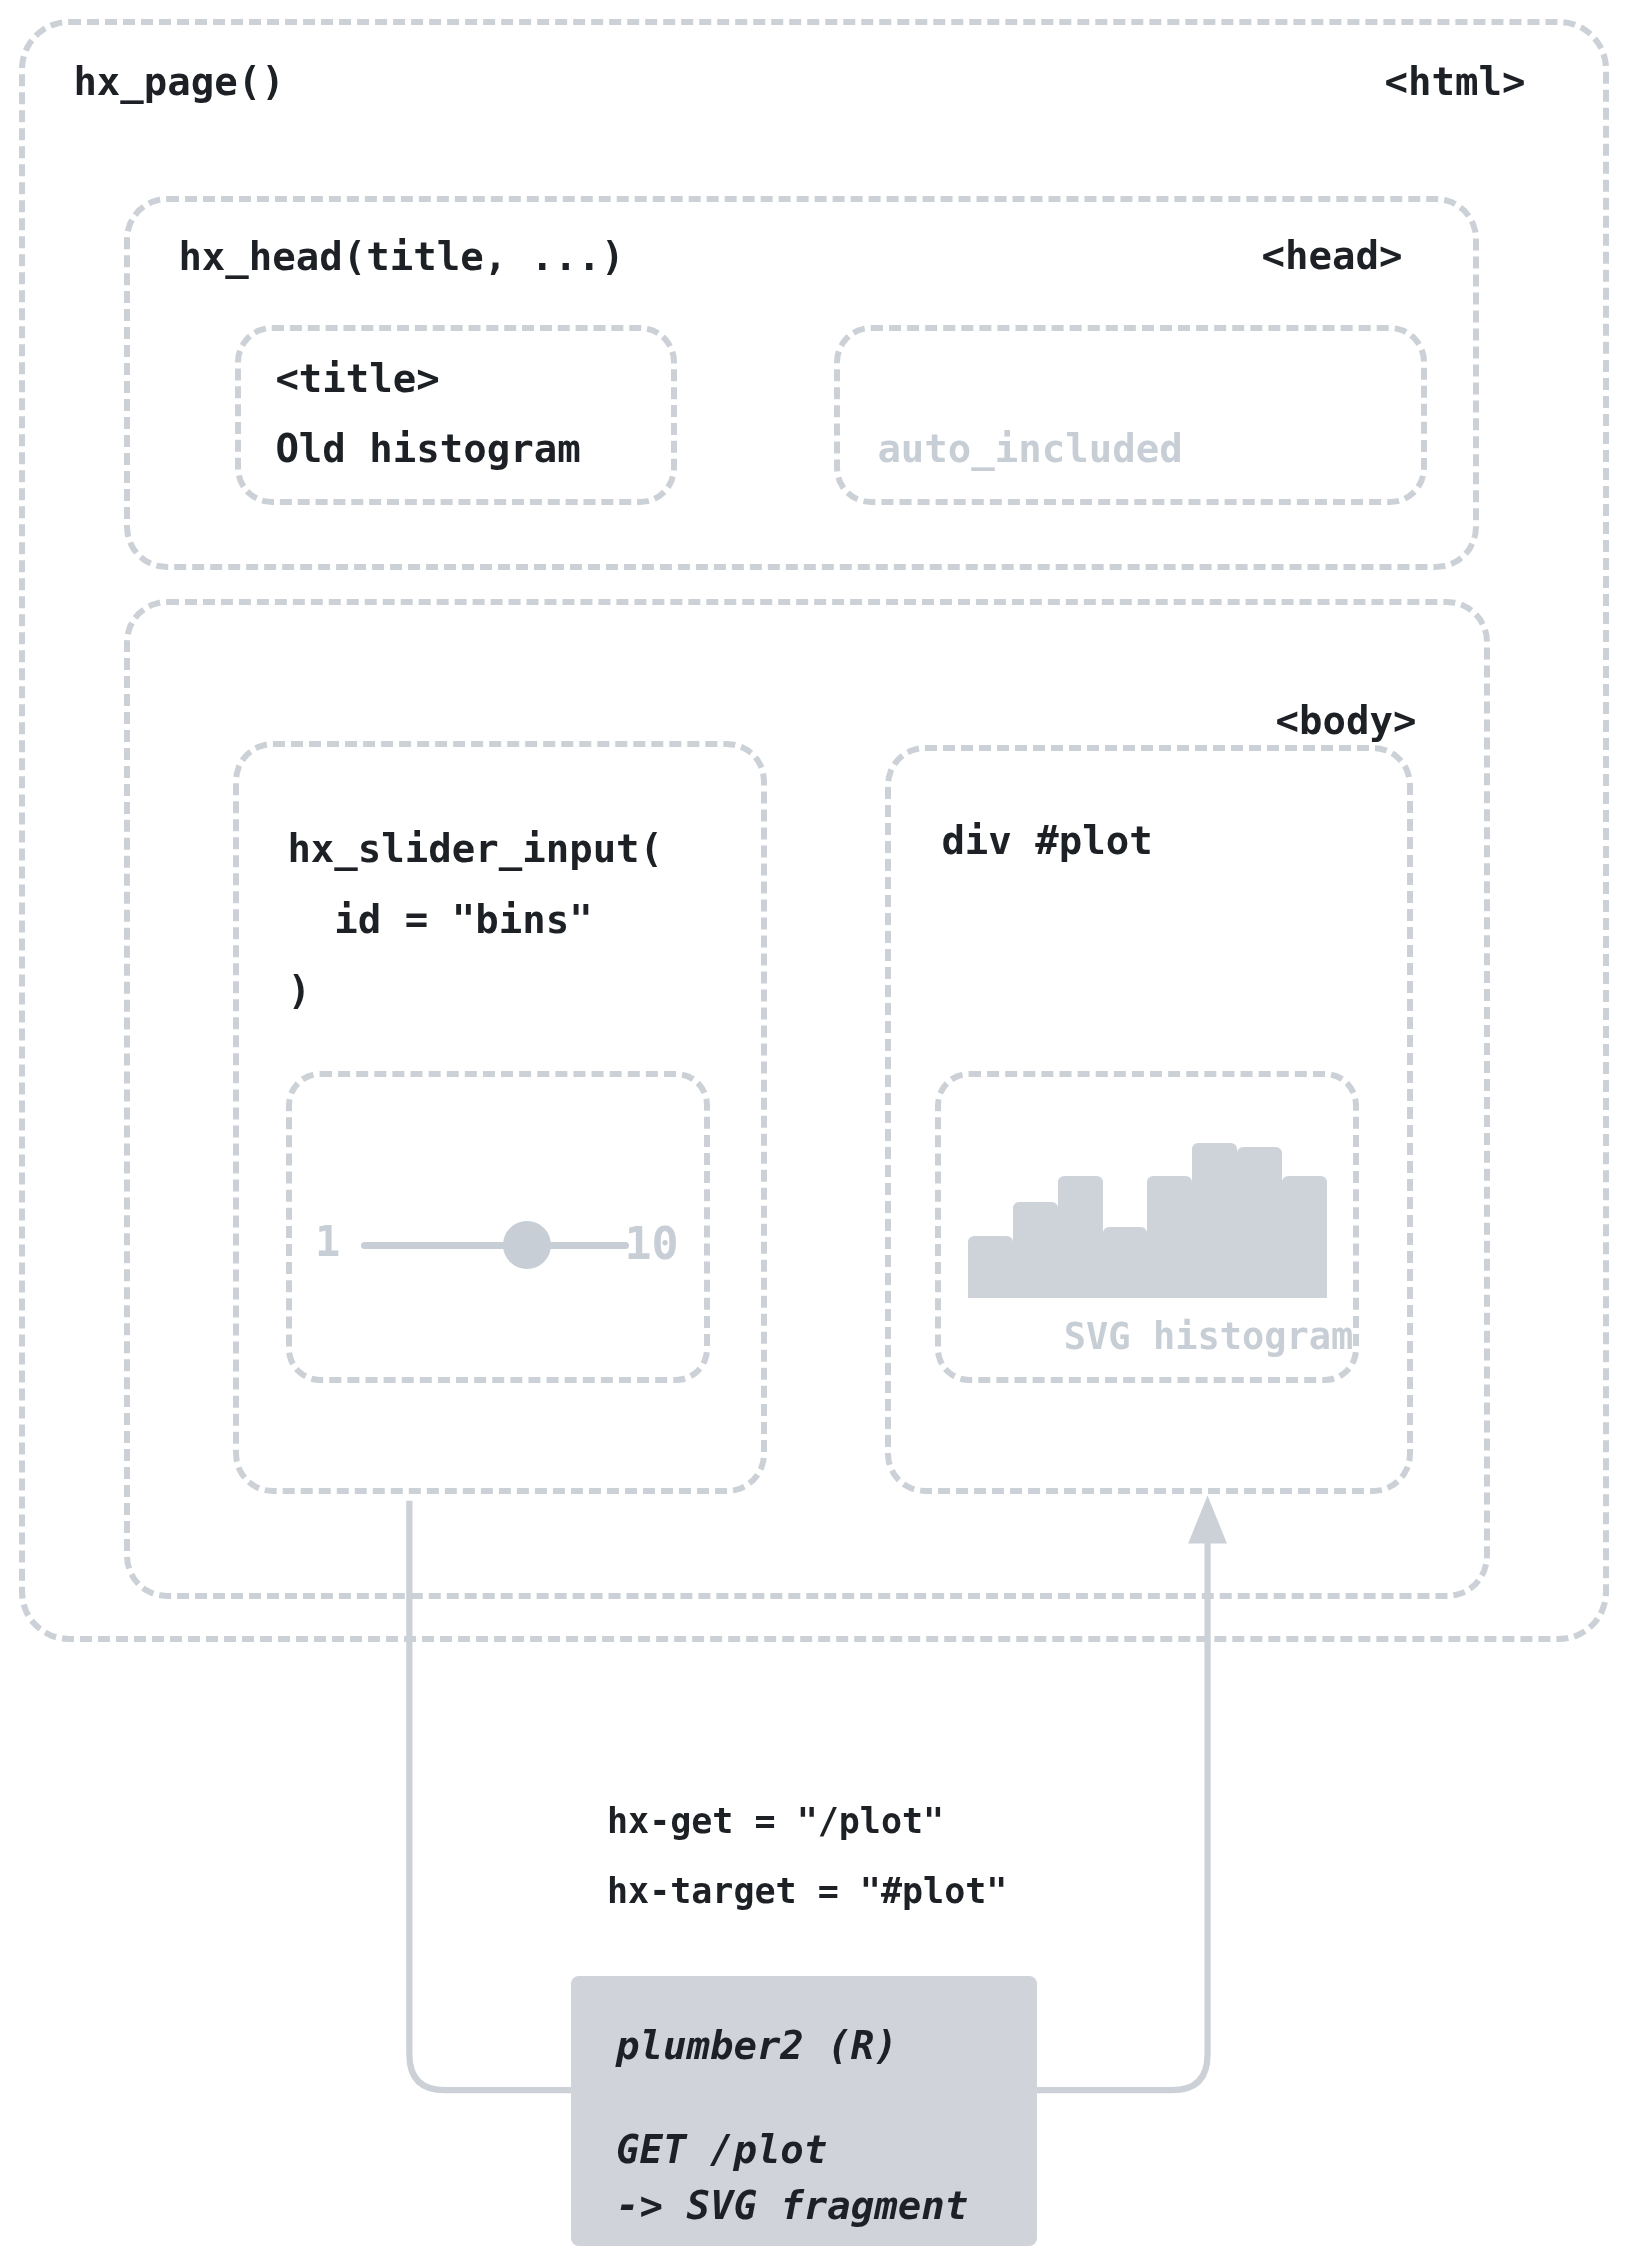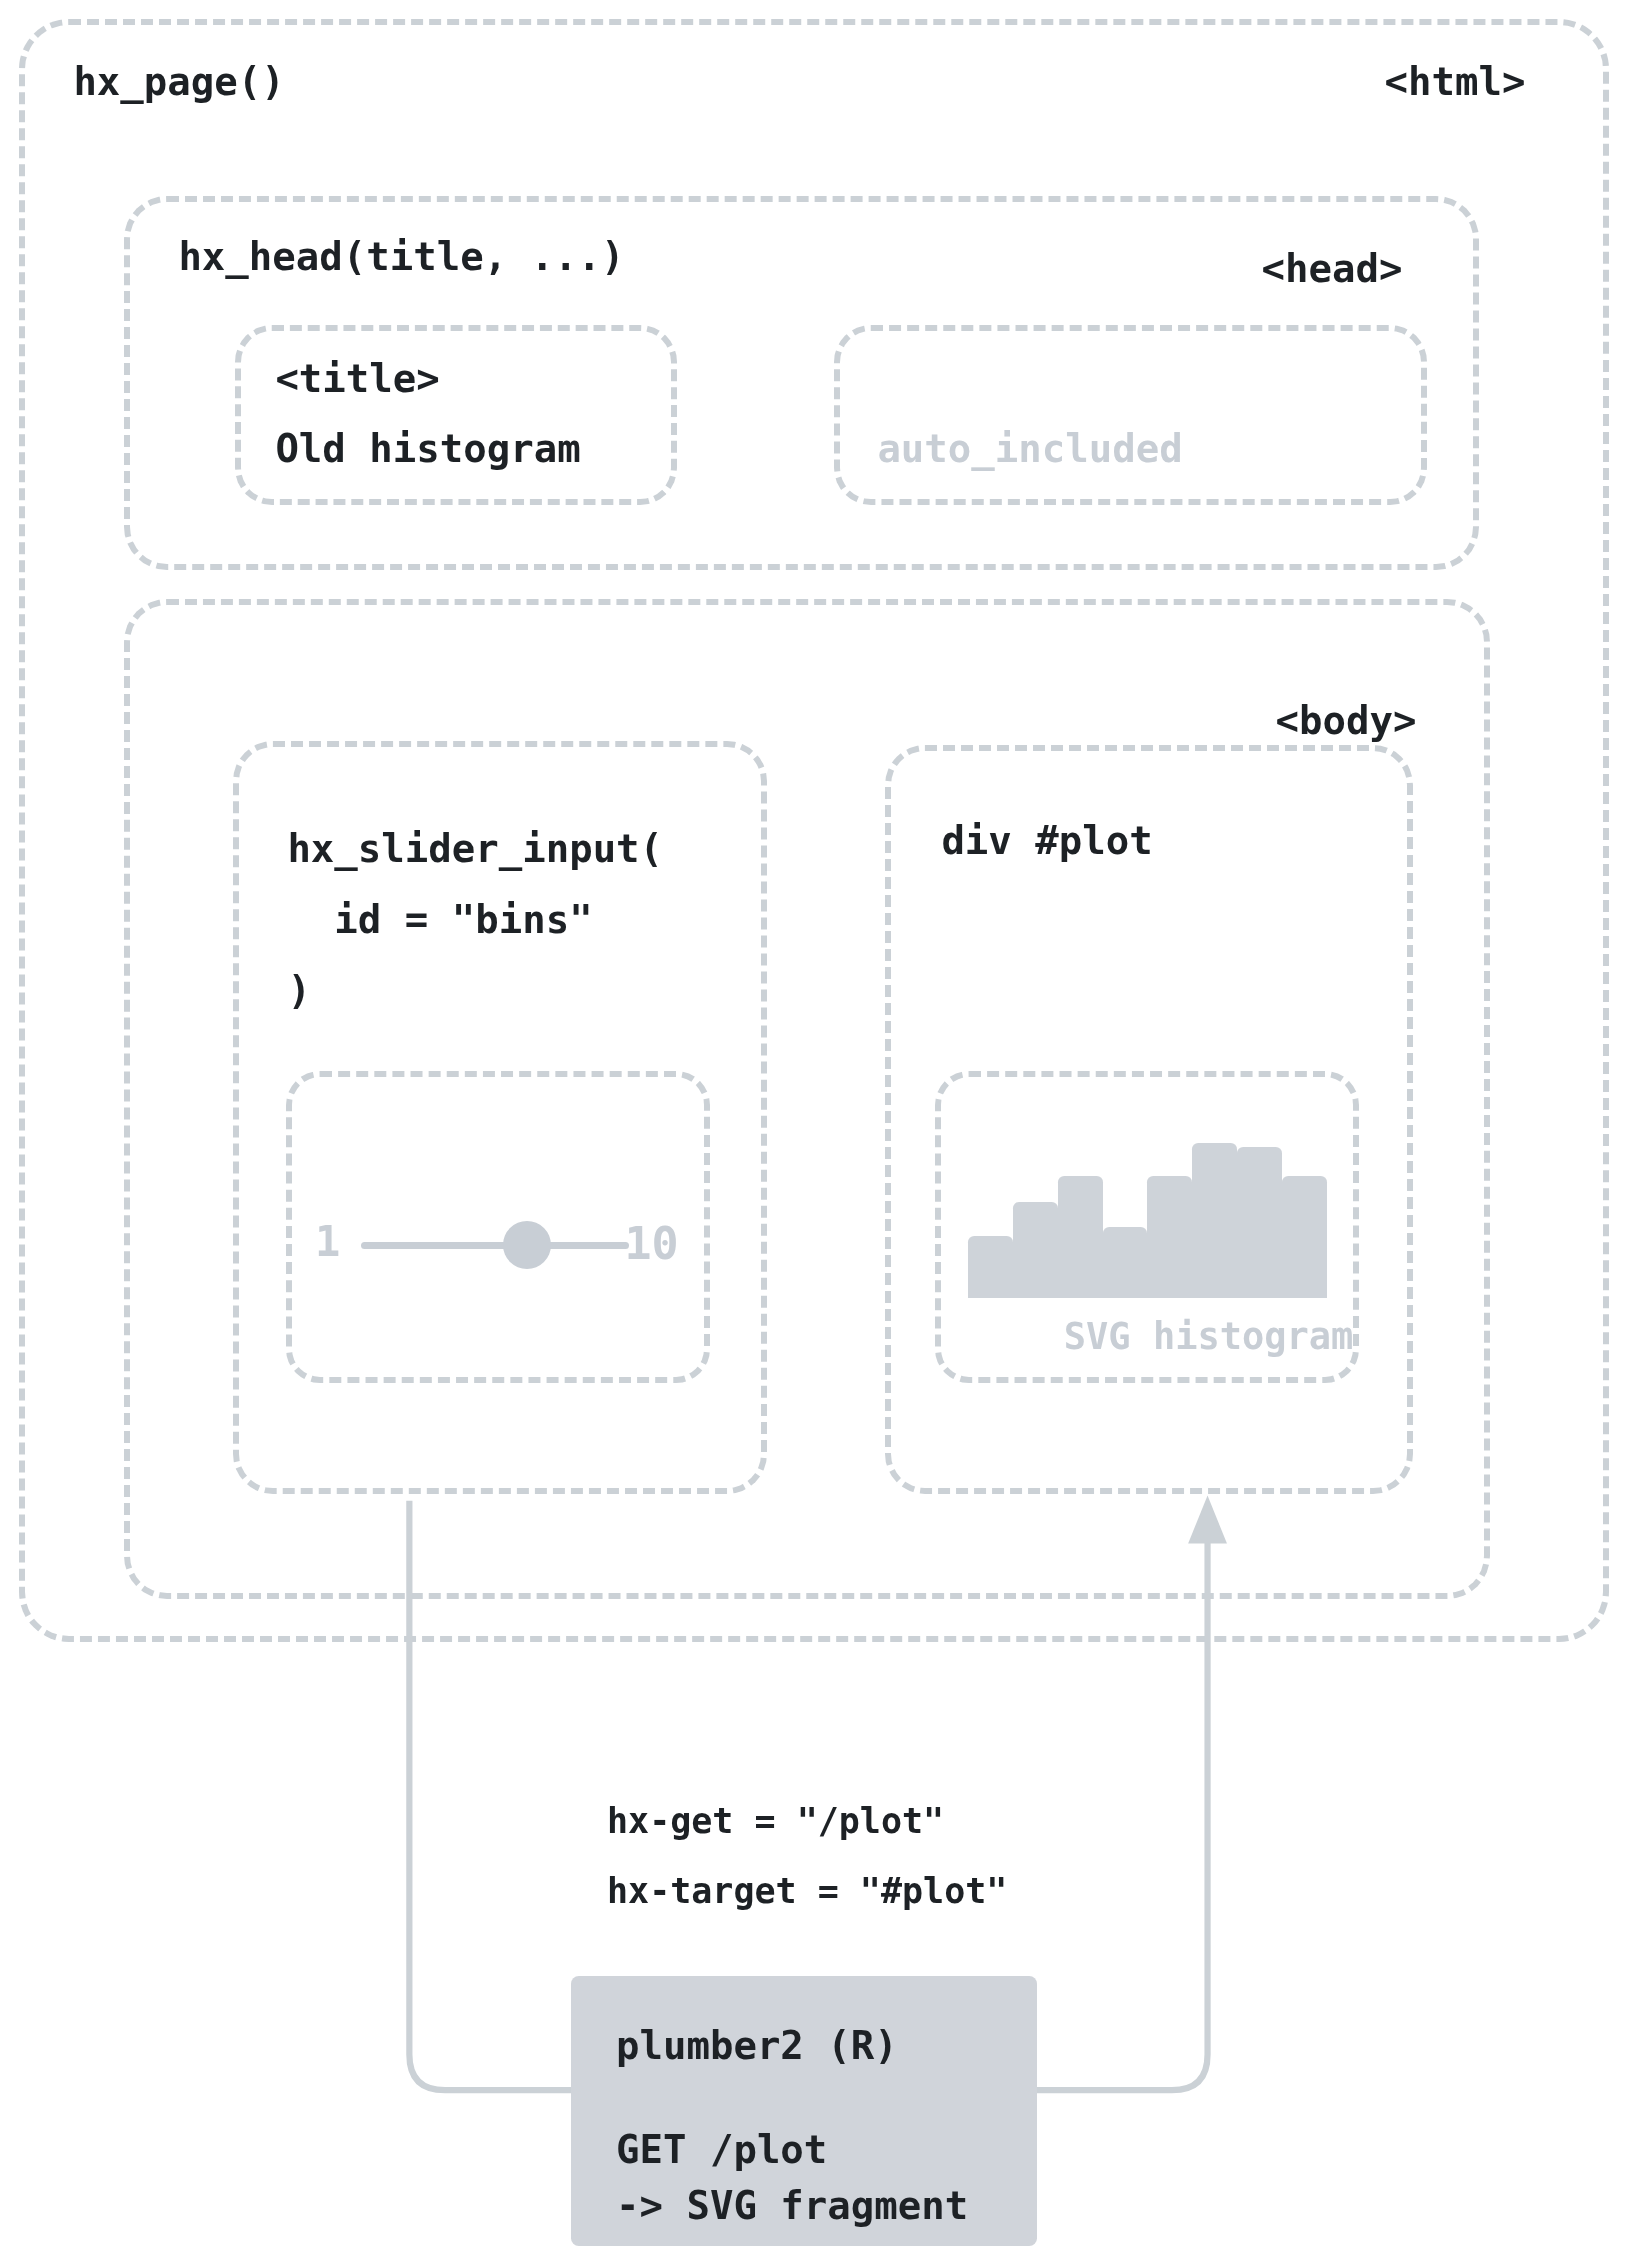--- a/index.html
+++ b/index.html
@@ -88,7 +88,7 @@
 
     <div class="box" style="left:99px;top:171px;width:1343px;height:362px;border-radius:43px">
       <div class="lbl" style="left:48px;top:33px">hx_head(title, ...)</div>
-      <div class="lbl" style="right:71px;top:45px">&lt;head&gt;</div>
+      <div class="lbl" style="right:71px;top:32px">&lt;head&gt;</div>
 
       <div class="box" style="left:105px;top:123px;width:430px;height:168px;border-radius:37px">
         <div class="lbl" style="left:34px;top:26px">&lt;title&gt;</div>

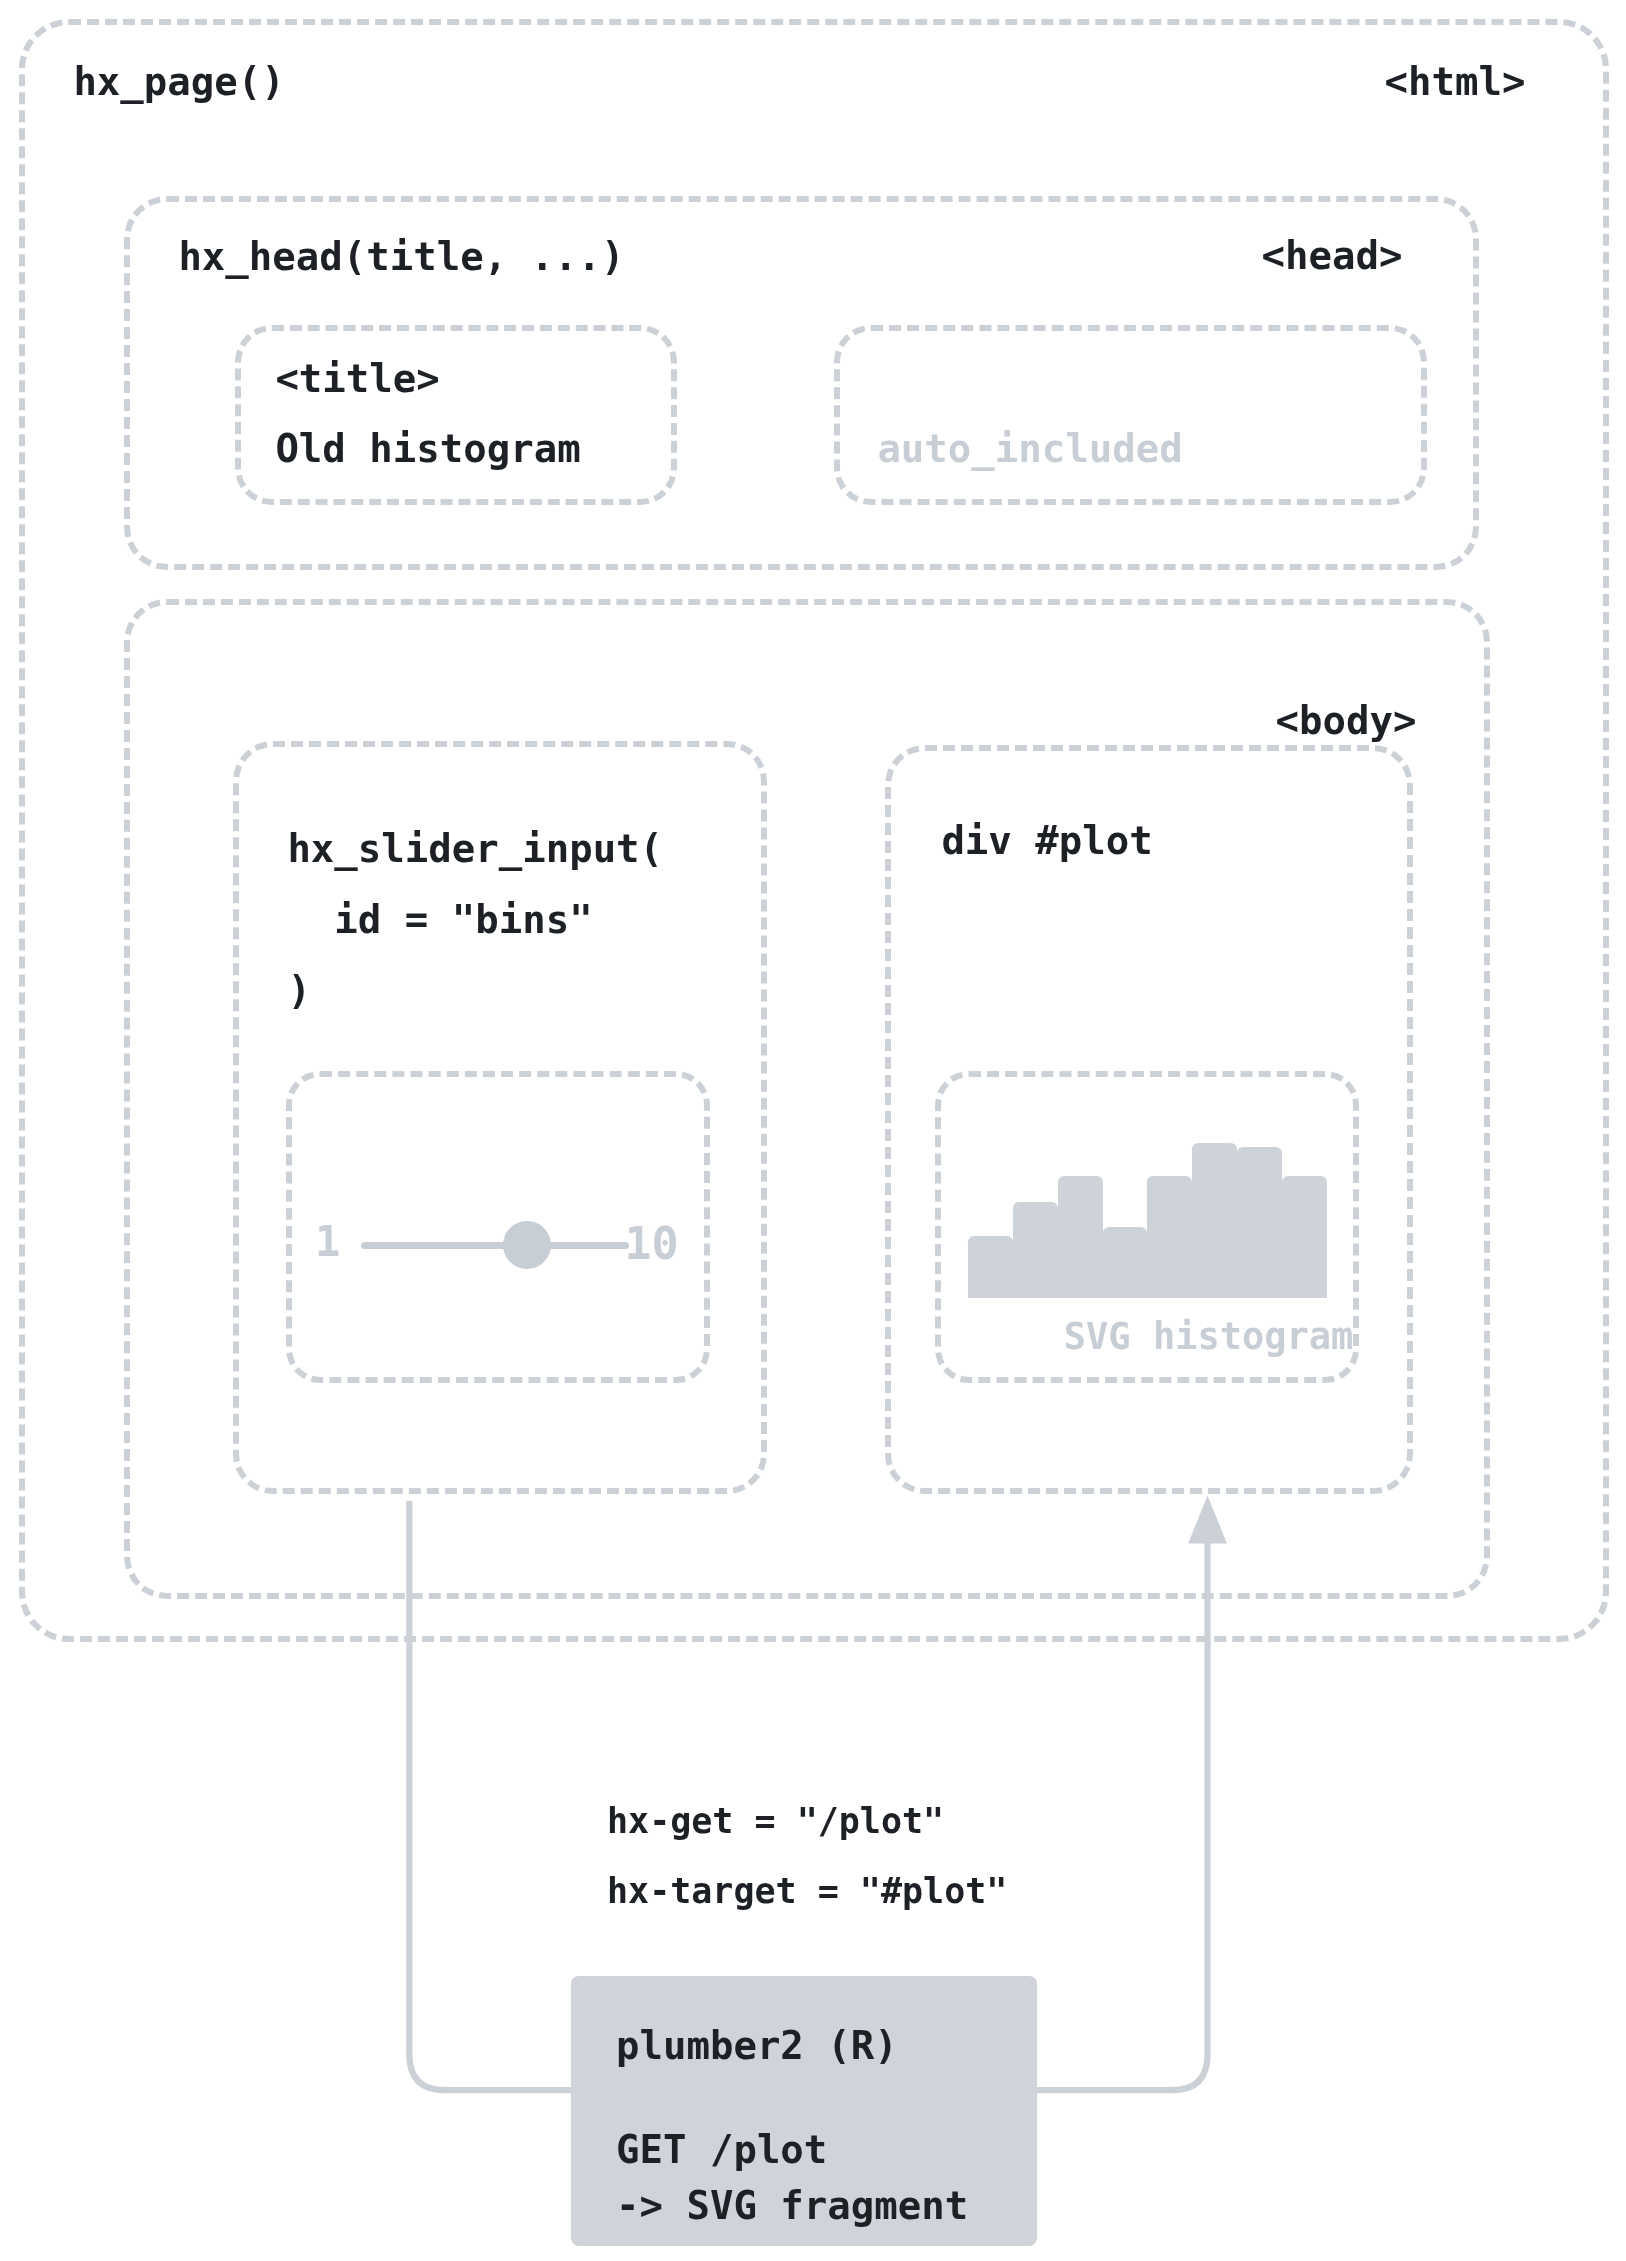--- a/index.html
+++ b/index.html
@@ -71,7 +71,7 @@
   
   .server-box{
     position:absolute;left:571px;top:1976px;width:466px;height:270px;
-    background:var(--server);border-radius:7.8px;color:var(--ink);
+    background:var(--server);border-radius:7.8px;color:var(--ink);font-style:italic;
   }
   .server-title{position:absolute;left:45px;top:47px;font-size:39px;white-space:pre;}
   .server-line-1{position:absolute;left:45px;top:151px;font-size:39px;white-space:pre;}

